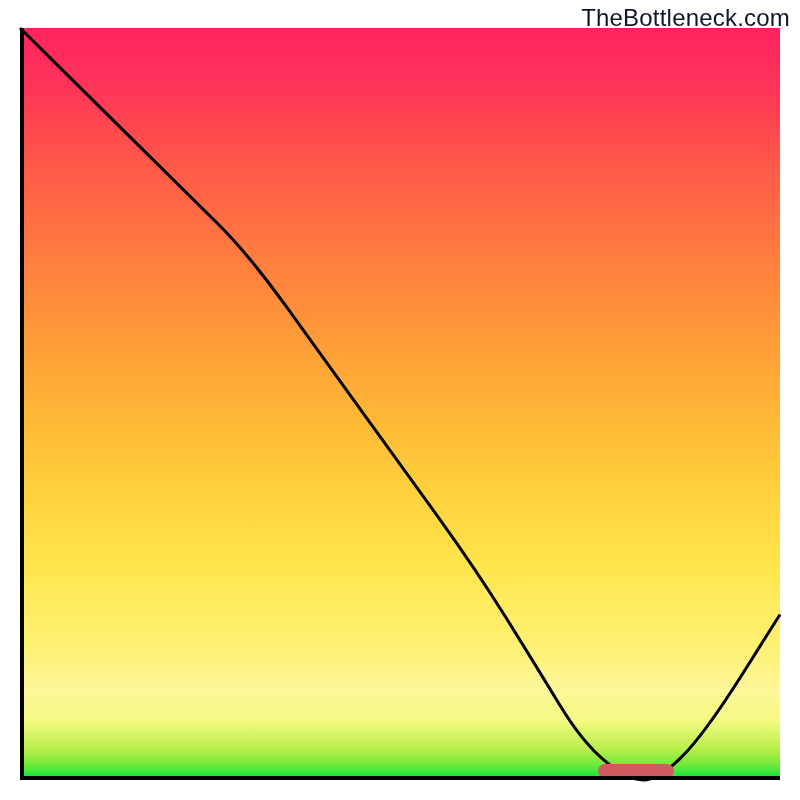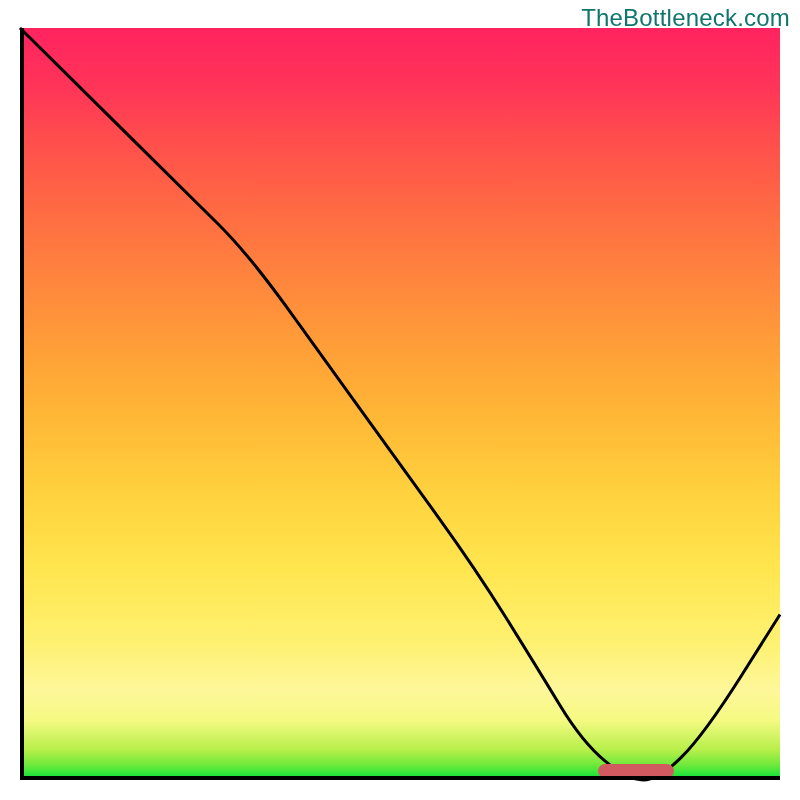--- a/index.html
+++ b/index.html
@@ -21,7 +21,7 @@
     top: 4px;
     right: 10px;
     font-size: 24px;
-    color: #0f766e;
+    color: #0f172a;
     font-weight: 400;
     letter-spacing: 0.2px;
     z-index: 5;

